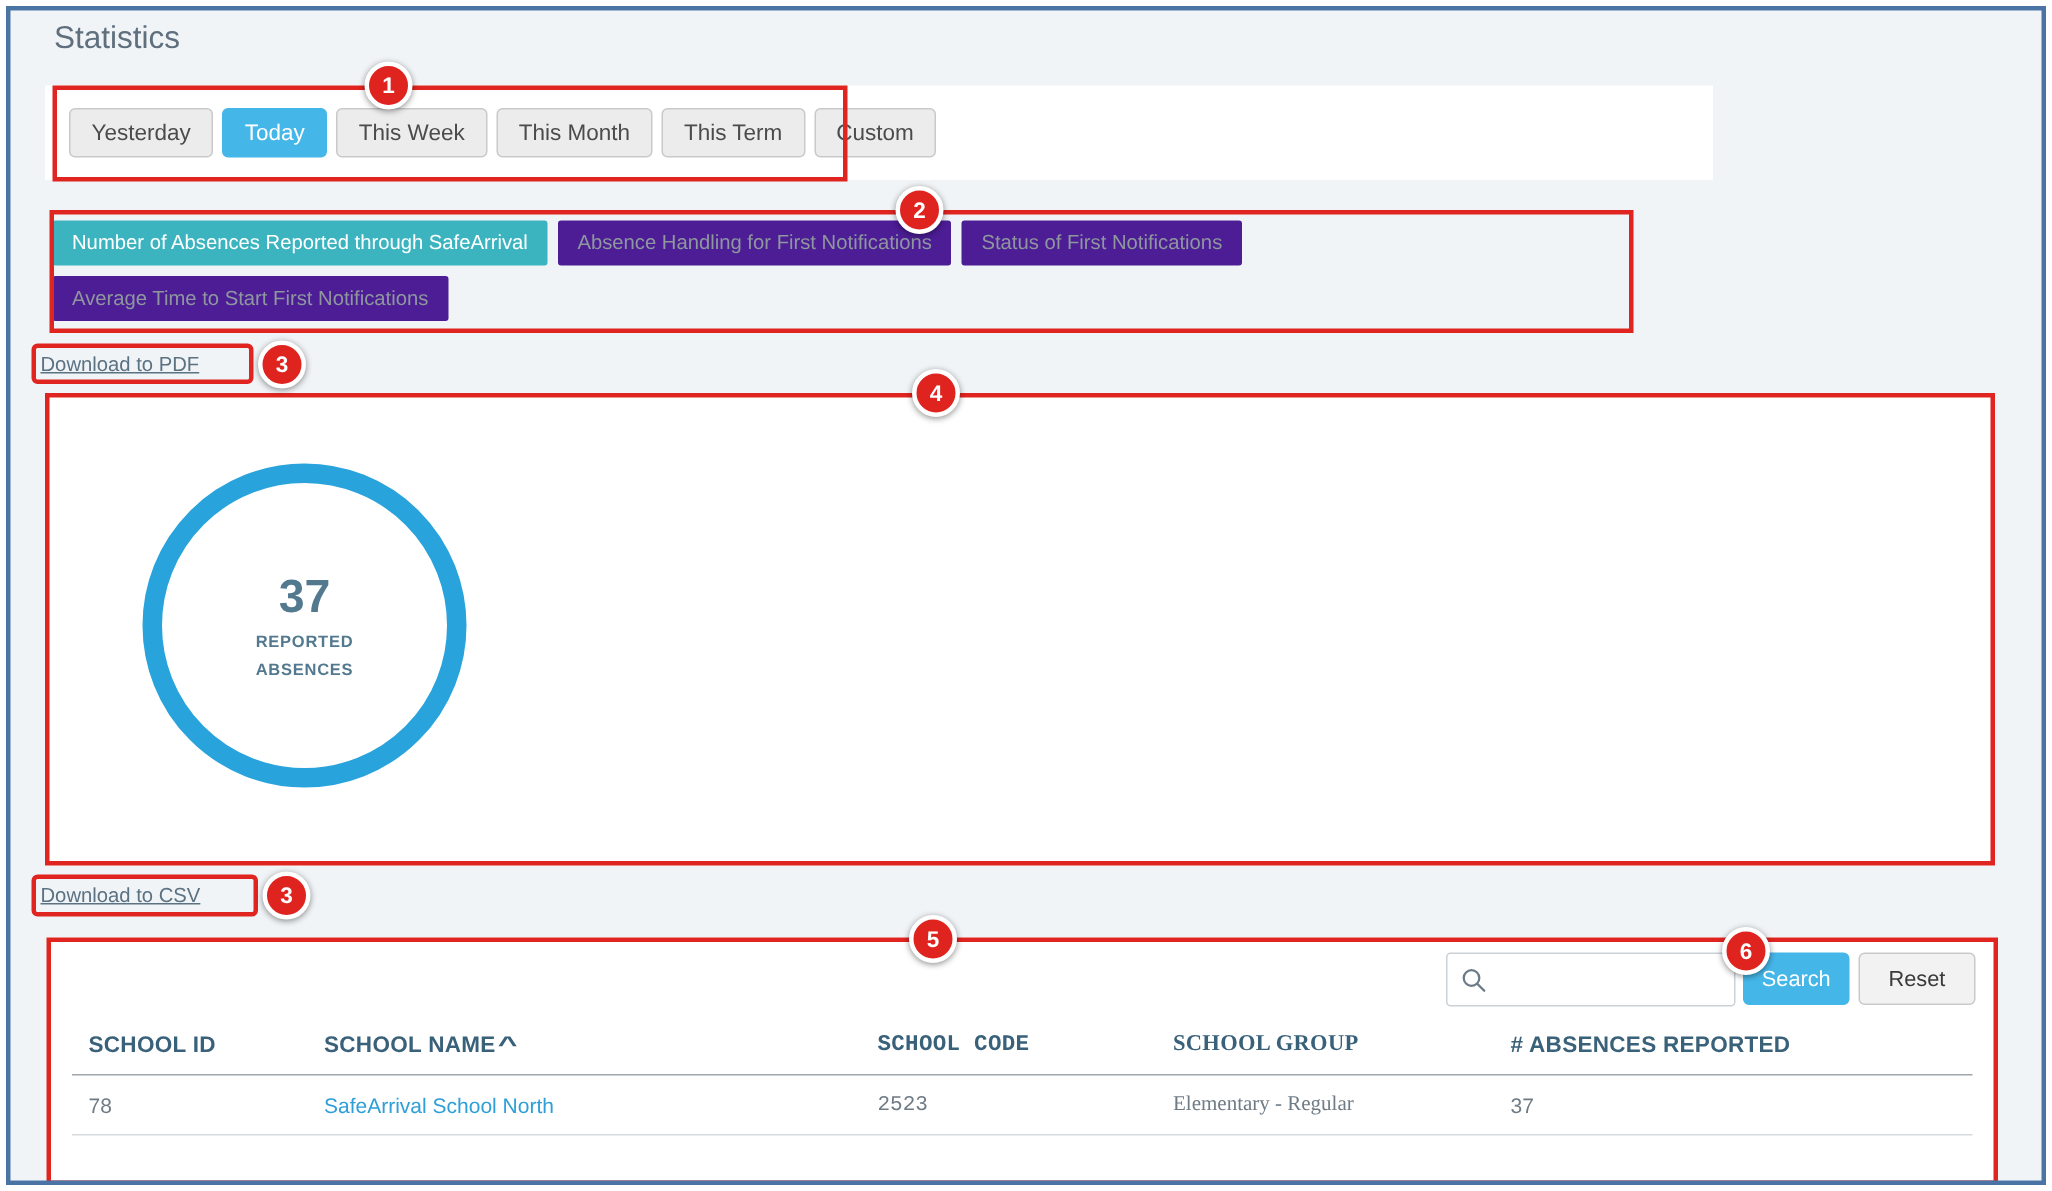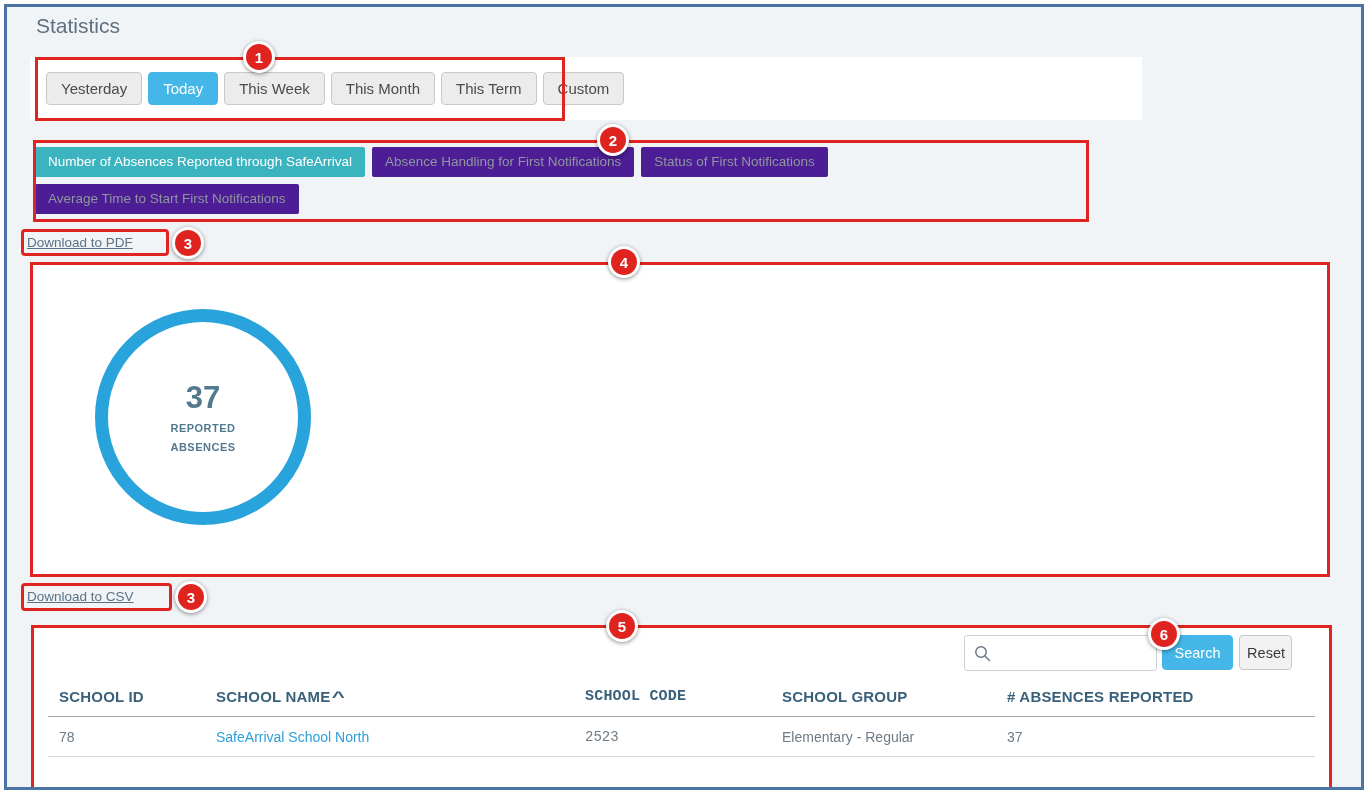--- a/index.html
+++ b/index.html
@@ -50,7 +50,7 @@
     padding:0 8px 0 32px;font-size:14px;color:#444;box-sizing:border-box;font-family:inherit;}
   .btn{position:absolute;top:7px;height:35px;border-radius:4px;font-size:14.5px;cursor:pointer;font-family:Liberation Sans, sans-serif;}
   .btn-search{left:1128px;width:71px;background:#45b6e8;border:1px solid #45b6e8;color:#ffffff;}
-  .btn-reset{left:1205px;width:53px;background:#f2f2f2;border:1px solid #c9c9c9;color:#3a3a3a;text-align:right;}
+  .btn-reset{left:1205px;width:78px;background:#f2f2f2;border:1px solid #c9c9c9;color:#3a3a3a;}
 
   .th{position:absolute;top:60px;font-size:15px;font-weight:bold;color:#3a617a;letter-spacing:.2px;white-space:nowrap;cursor:pointer;}
   .th .sort{font-size:15px;font-weight:bold;margin-left:4px;display:inline-block;transform:scaleX(1.5);}

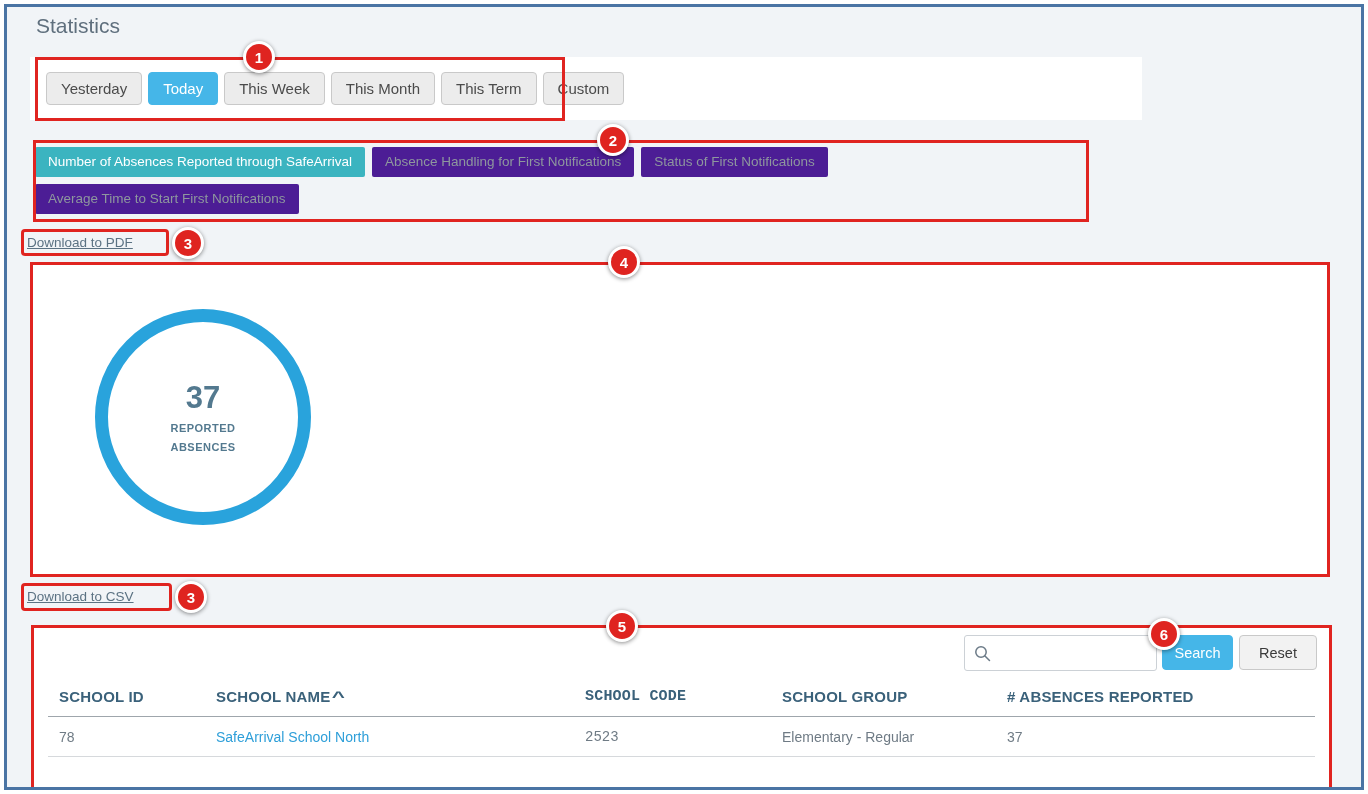--- a/index.html
+++ b/index.html
@@ -55,7 +55,7 @@
   .th{position:absolute;top:60px;font-size:15px;font-weight:bold;color:#3a617a;letter-spacing:.2px;white-space:nowrap;cursor:pointer;}
   .th .sort{font-size:15px;font-weight:bold;margin-left:4px;display:inline-block;transform:scaleX(1.5);}
   .td{position:absolute;top:101px;font-size:14px;color:#6f7b85;white-space:nowrap;}
-  .col-1{left:25px;}.col-2{left:182px;}.col-3{left:551px;font-family:Liberation Mono, monospace;}.col-4{left:748px;}.col-5{left:973px;}
+  .col-1{left:25px;}.col-2{left:182px;}.col-3{left:551px;font-family:Liberation Mono, monospace;}.col-4{left:748px;font-family:Liberation Serif, serif;}.col-5{left:973px;}
   .row-link{color:#2e9fd9;cursor:pointer;text-decoration:none;}
   .hline{position:absolute;left:14px;width:1267px;height:1px;}
   .hdr-line{top:88px;background:#9fa6ac;}

